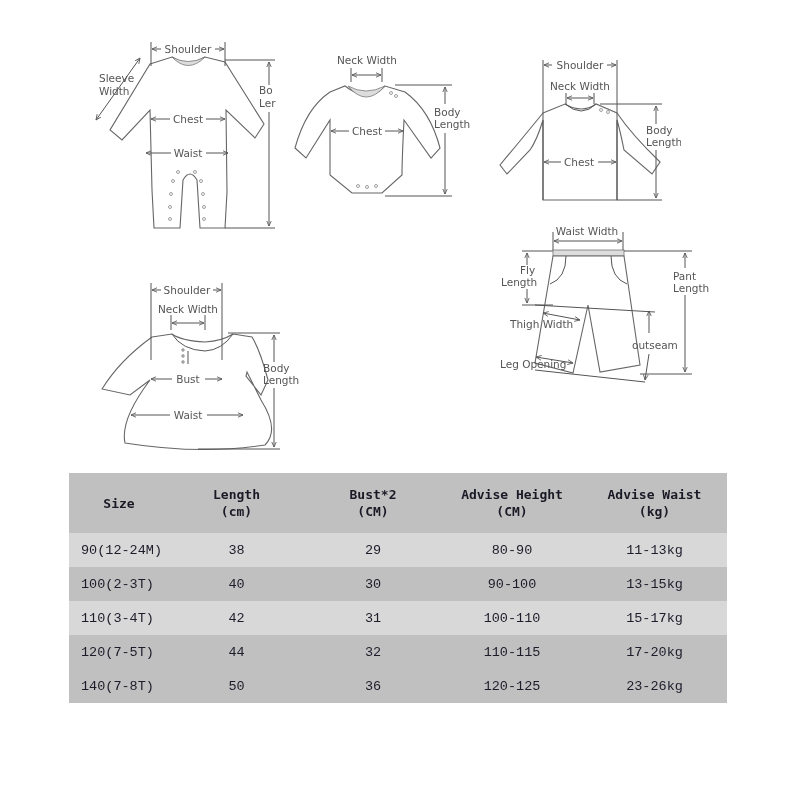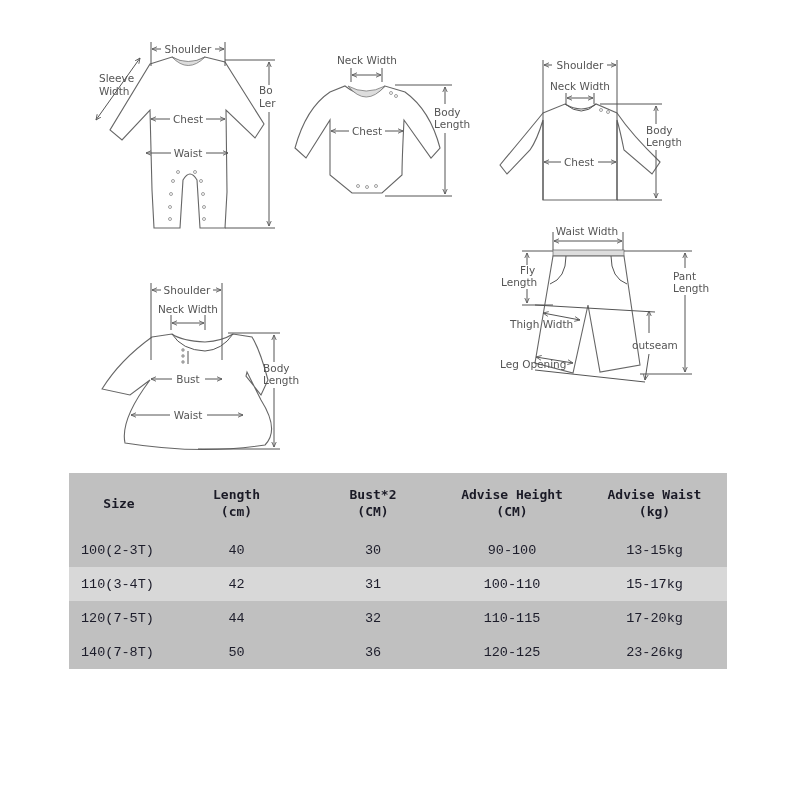--- a/index.html
+++ b/index.html
@@ -219,6 +219,13 @@
     </tr>
   </thead>
   <tbody>
+    <tr class="light">
+      <td class="size">90(12-24M)</td>
+      <td>38</td>
+      <td>29</td>
+      <td>80-90</td>
+      <td>11-13kg</td>
+    </tr>
     <tr class="dark">
       <td class="size">100(2-3T)</td>
       <td>40</td>

